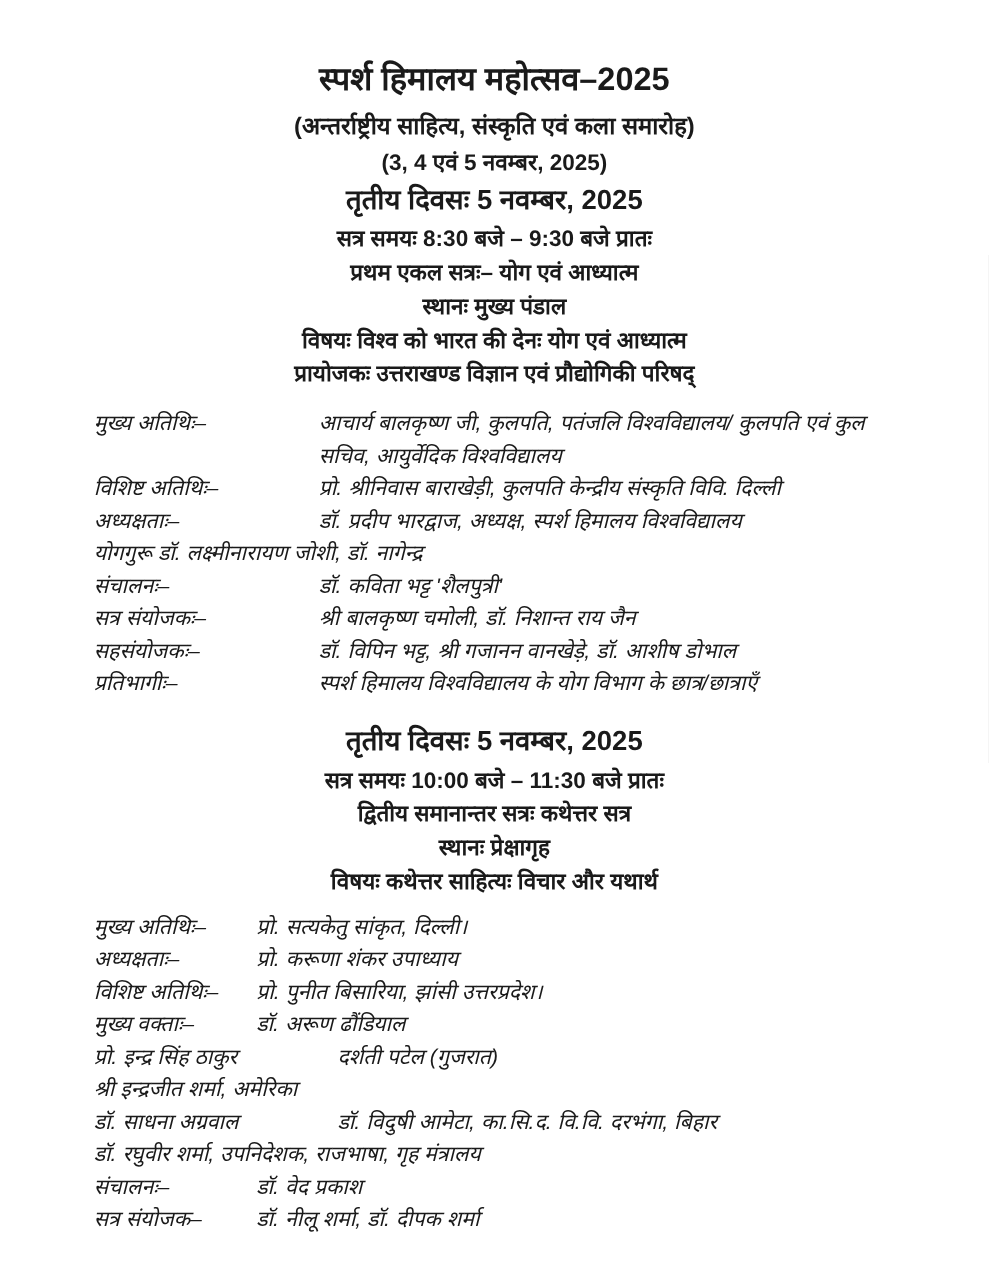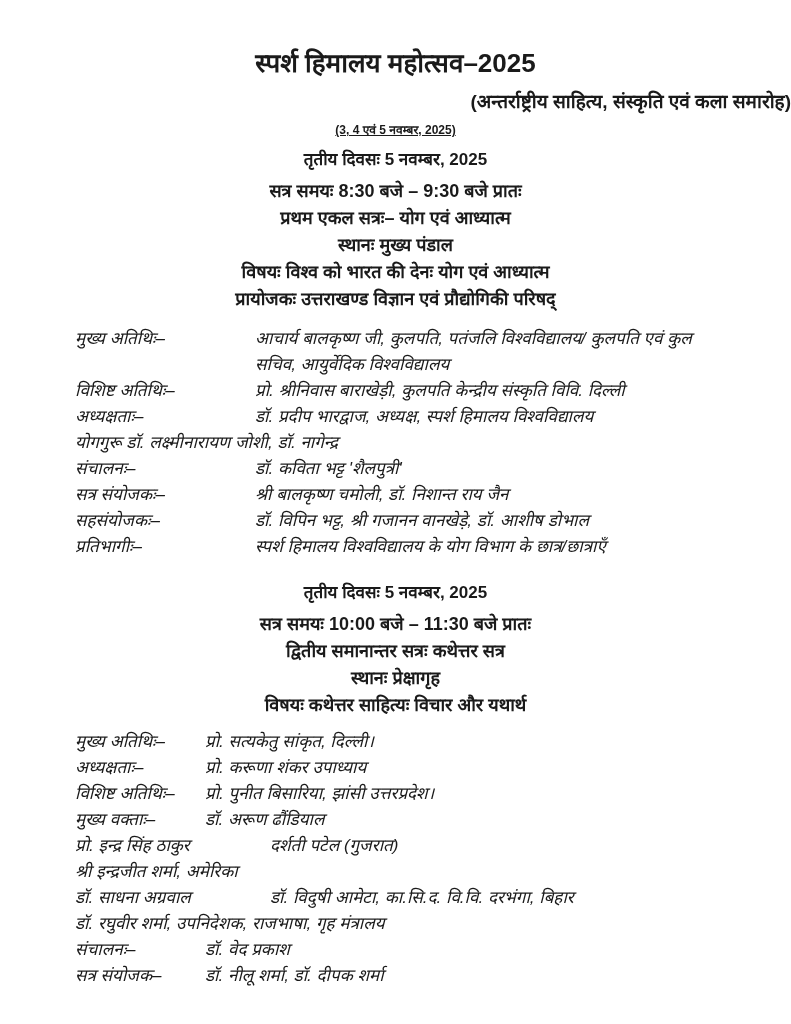--- a/index.html
+++ b/index.html
@@ -17,7 +17,7 @@
   }
   .centerblock { margin-left:-75px; margin-right:-56px; text-align:center; }
   .title    { font-size:26px; font-weight:700; line-height:34px; margin-bottom:8px; }
-  .subtitle { font-size:19px; font-weight:700; line-height:27px; margin-bottom:2px;text-align:right; }
+  .subtitle { font-size:19px; font-weight:700; line-height:27px; margin-bottom:2px; }
   .dates    { font-size:12px; font-weight:700; line-height:26px; margin-bottom:2px;text-decoration:underline; }
   .session .heading { font-size:17px; font-weight:700; line-height:30px; margin:0 0 3px 0; }
   .meta-line { font-size:18px; font-weight:700; line-height:27px; }

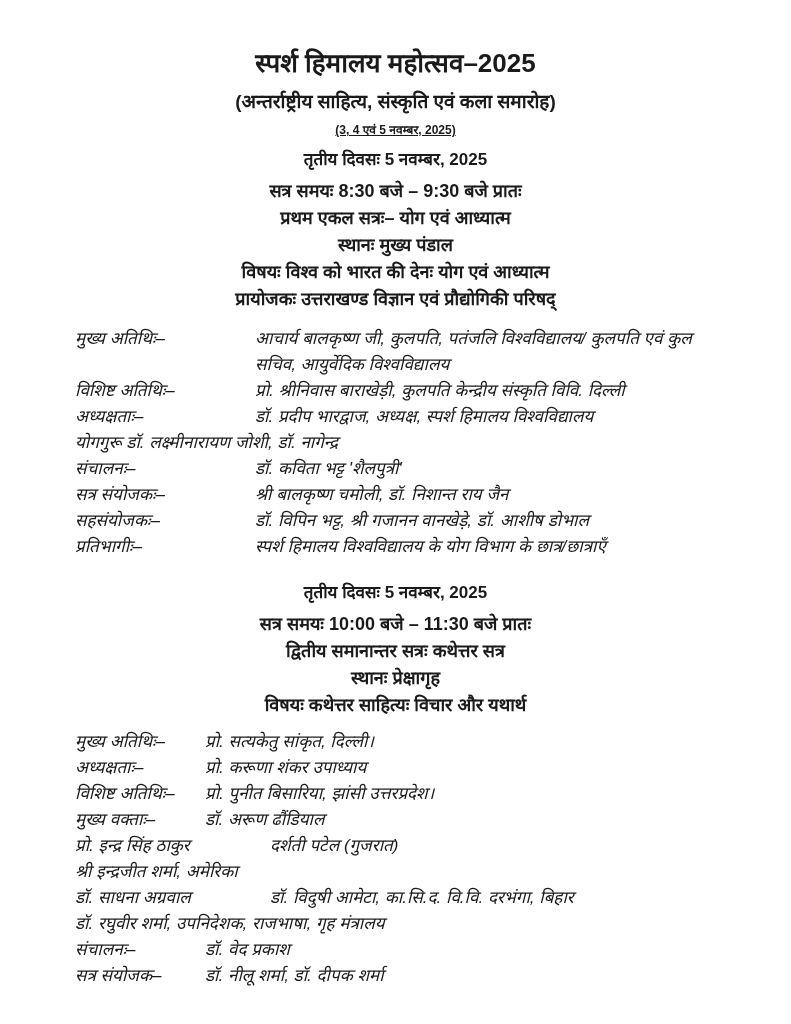--- a/index.html
+++ b/index.html
@@ -18,7 +18,7 @@
   .centerblock { margin-left:-75px; margin-right:-56px; text-align:center; }
   .title    { font-size:26px; font-weight:700; line-height:34px; margin-bottom:8px; }
   .subtitle { font-size:19px; font-weight:700; line-height:27px; margin-bottom:2px; }
-  .dates    { font-size:12px; font-weight:700; line-height:26px; margin-bottom:2px;text-decoration:underline; }
+  .dates    { font-size:18px; font-weight:700; line-height:26px; margin-bottom:2px; }
   .session .heading { font-size:17px; font-weight:700; line-height:30px; margin:0 0 3px 0; }
   .meta-line { font-size:18px; font-weight:700; line-height:27px; }
   .rows { margin-top:13px; font-size:17px; line-height:26px;font-style:italic; }

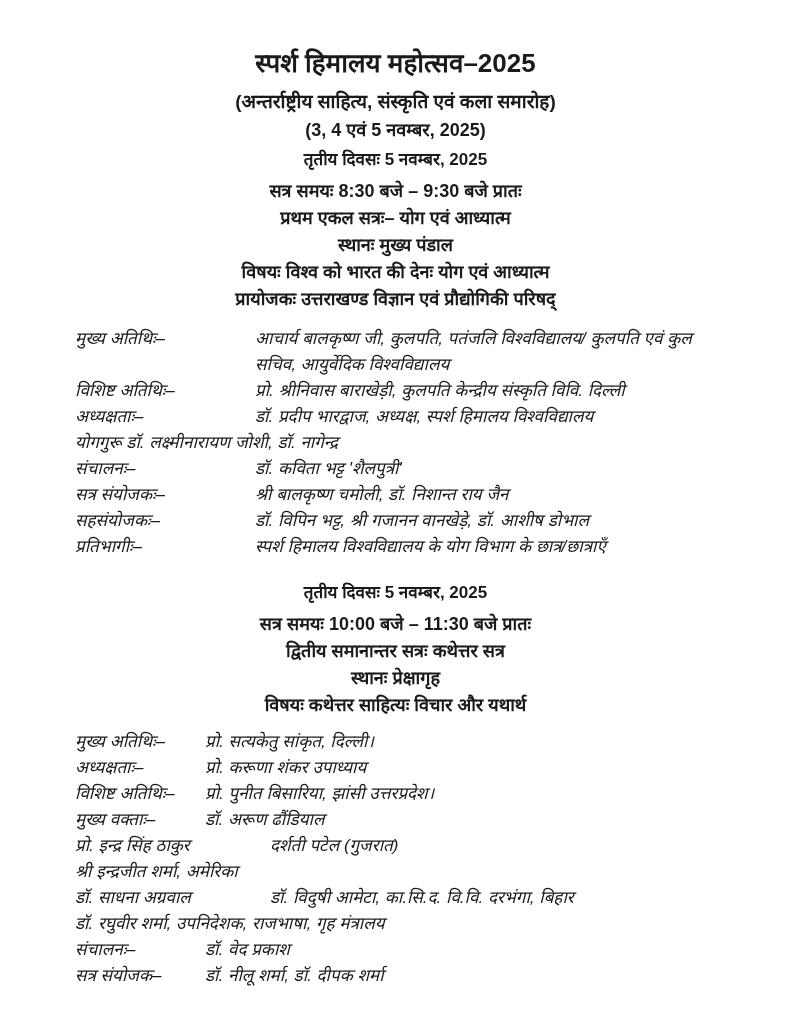--- a/index.html
+++ b/index.html
@@ -19,7 +19,7 @@
   .title    { font-size:26px; font-weight:700; line-height:34px; margin-bottom:8px; }
   .subtitle { font-size:19px; font-weight:700; line-height:27px; margin-bottom:2px; }
   .dates    { font-size:18px; font-weight:700; line-height:26px; margin-bottom:2px; }
-  .session .heading { font-size:17px; font-weight:700; line-height:30px; margin:0 0 3px 0; }
+  .session .heading { font-size:22px; font-weight:700; line-height:30px; margin:0 0 3px 0; }
   .meta-line { font-size:18px; font-weight:700; line-height:27px; }
   .rows { margin-top:13px; font-size:17px; line-height:26px;font-style:italic; }
   .row { display:flex; align-items:flex-start; }

